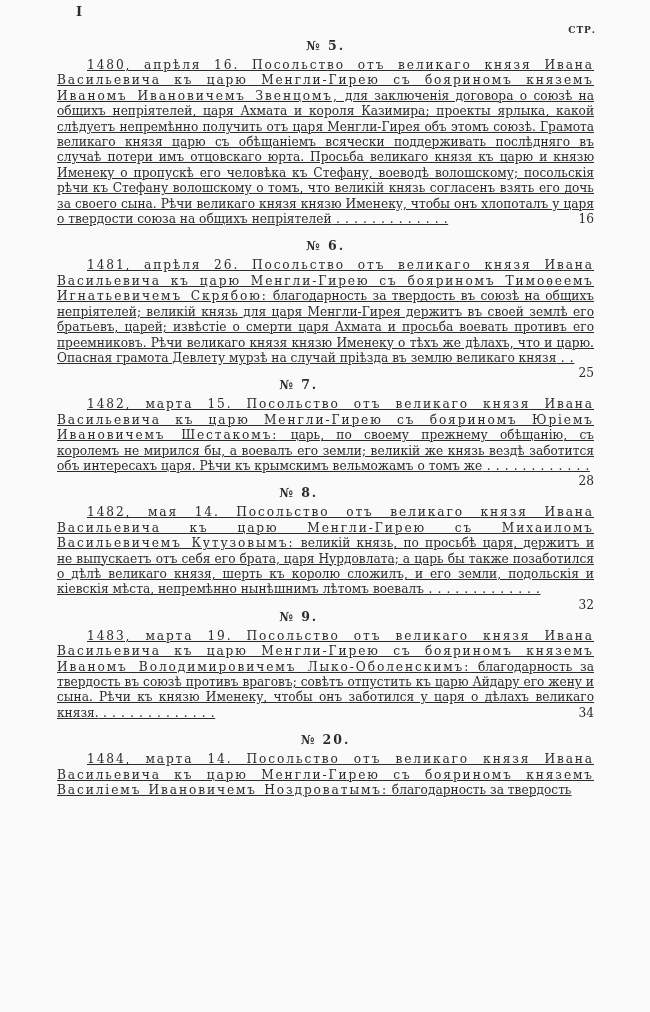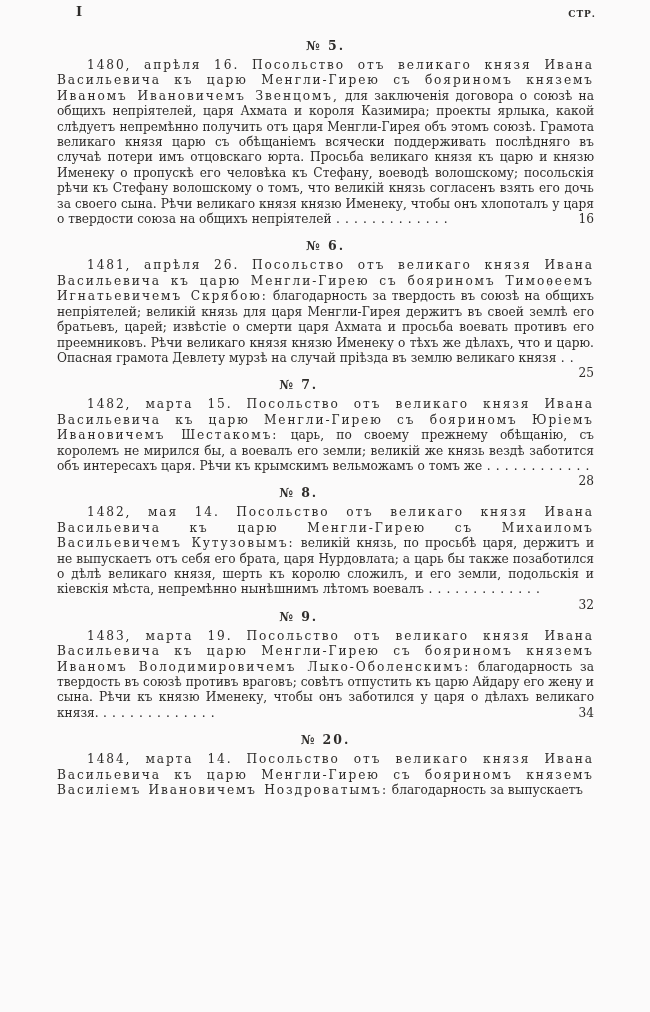--- a/index.html
+++ b/index.html
@@ -26,7 +26,7 @@
   }
   .col-header {
     position: absolute;
-    top: 9px;
+    top: 25px;
     right: 54px;
     font-size: 9px;
     font-weight: bold;

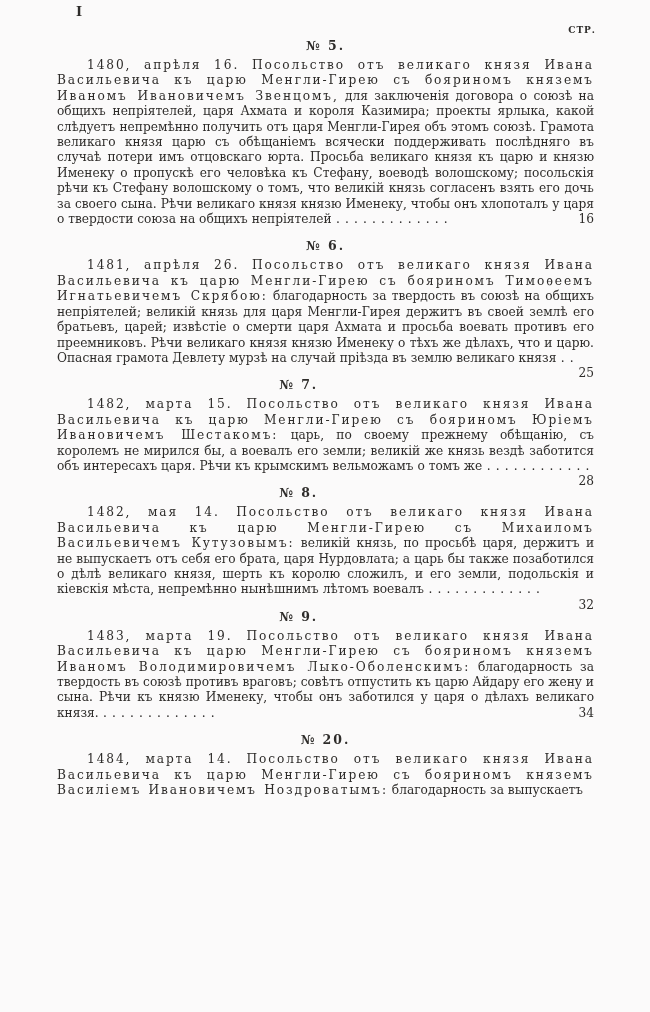--- a/index.html
+++ b/index.html
@@ -54,6 +54,7 @@
     line-height: 15.4px;
     text-align: justify;
     text-indent: 30px;
+    text-decoration: underline;
   }
   .lead {
     letter-spacing: 0.155em;

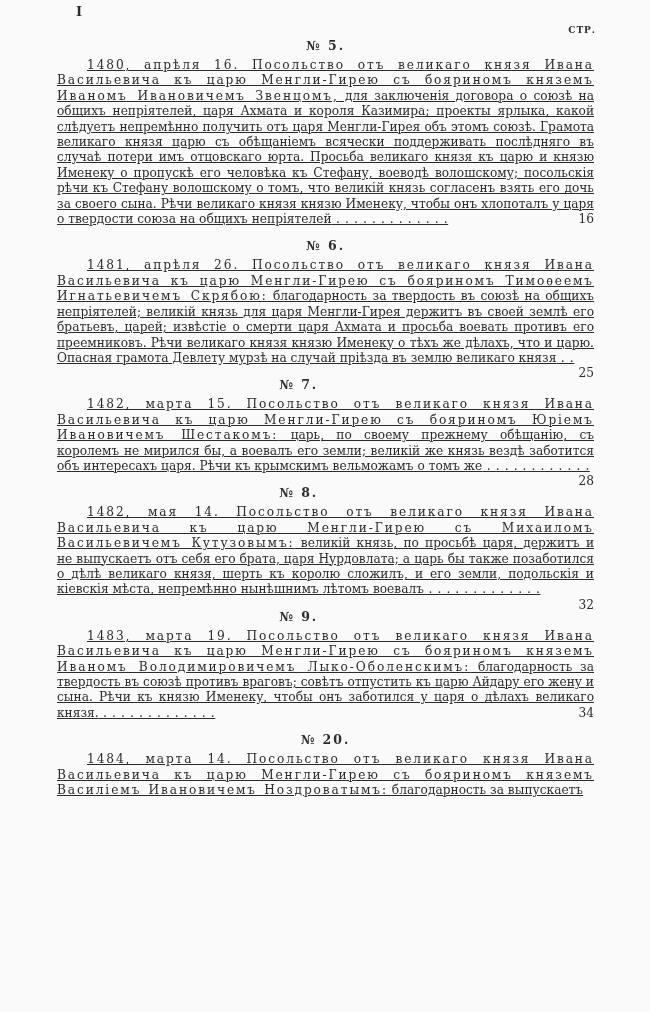--- a/index.html
+++ b/index.html
@@ -105,7 +105,7 @@
 
     <section class="entry">
       <h2 class="entry-heading">№ 20.</h2>
-      <p class="entry-text"><span class="lead">1484, марта 14. Посольство отъ великаго князя Ивана Васильевича къ царю Менгли-Гирею съ бояриномъ княземъ Василіемъ Ивановичемъ Ноздроватымъ:</span><span class="body"> благодарность за выпускаетъ</span><span class="dots"></span><span class="page-num"></span></p>
+      <p class="entry-text"><span class="lead">1484, марта 14. Посольство отъ великаго князя Ивана Васильевича къ царю Менгли-Гирею съ бояриномъ княземъ Василіемъ Ивановичемъ Ноздроватымъ:</span><span class="body"> благодарность за твердость</span><span class="dots"></span><span class="page-num"></span></p>
     </section>
 
   </div>

